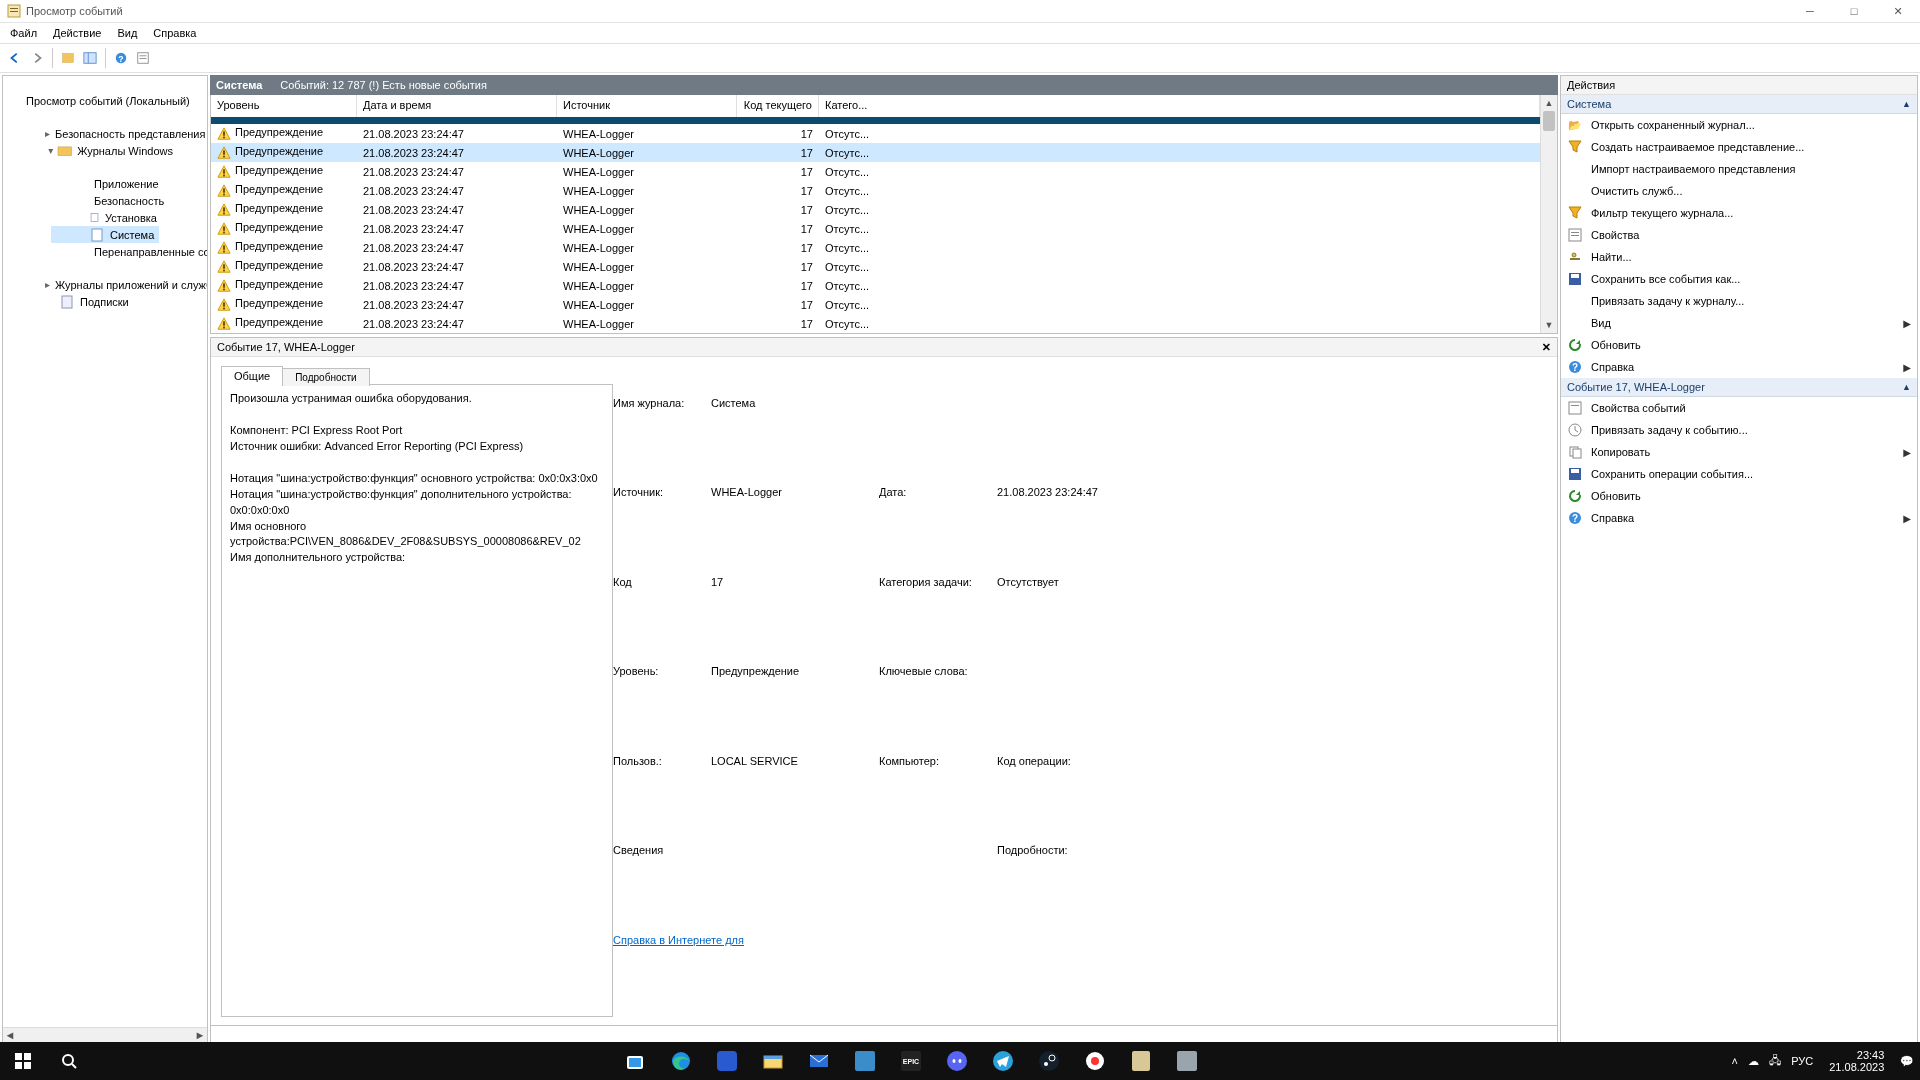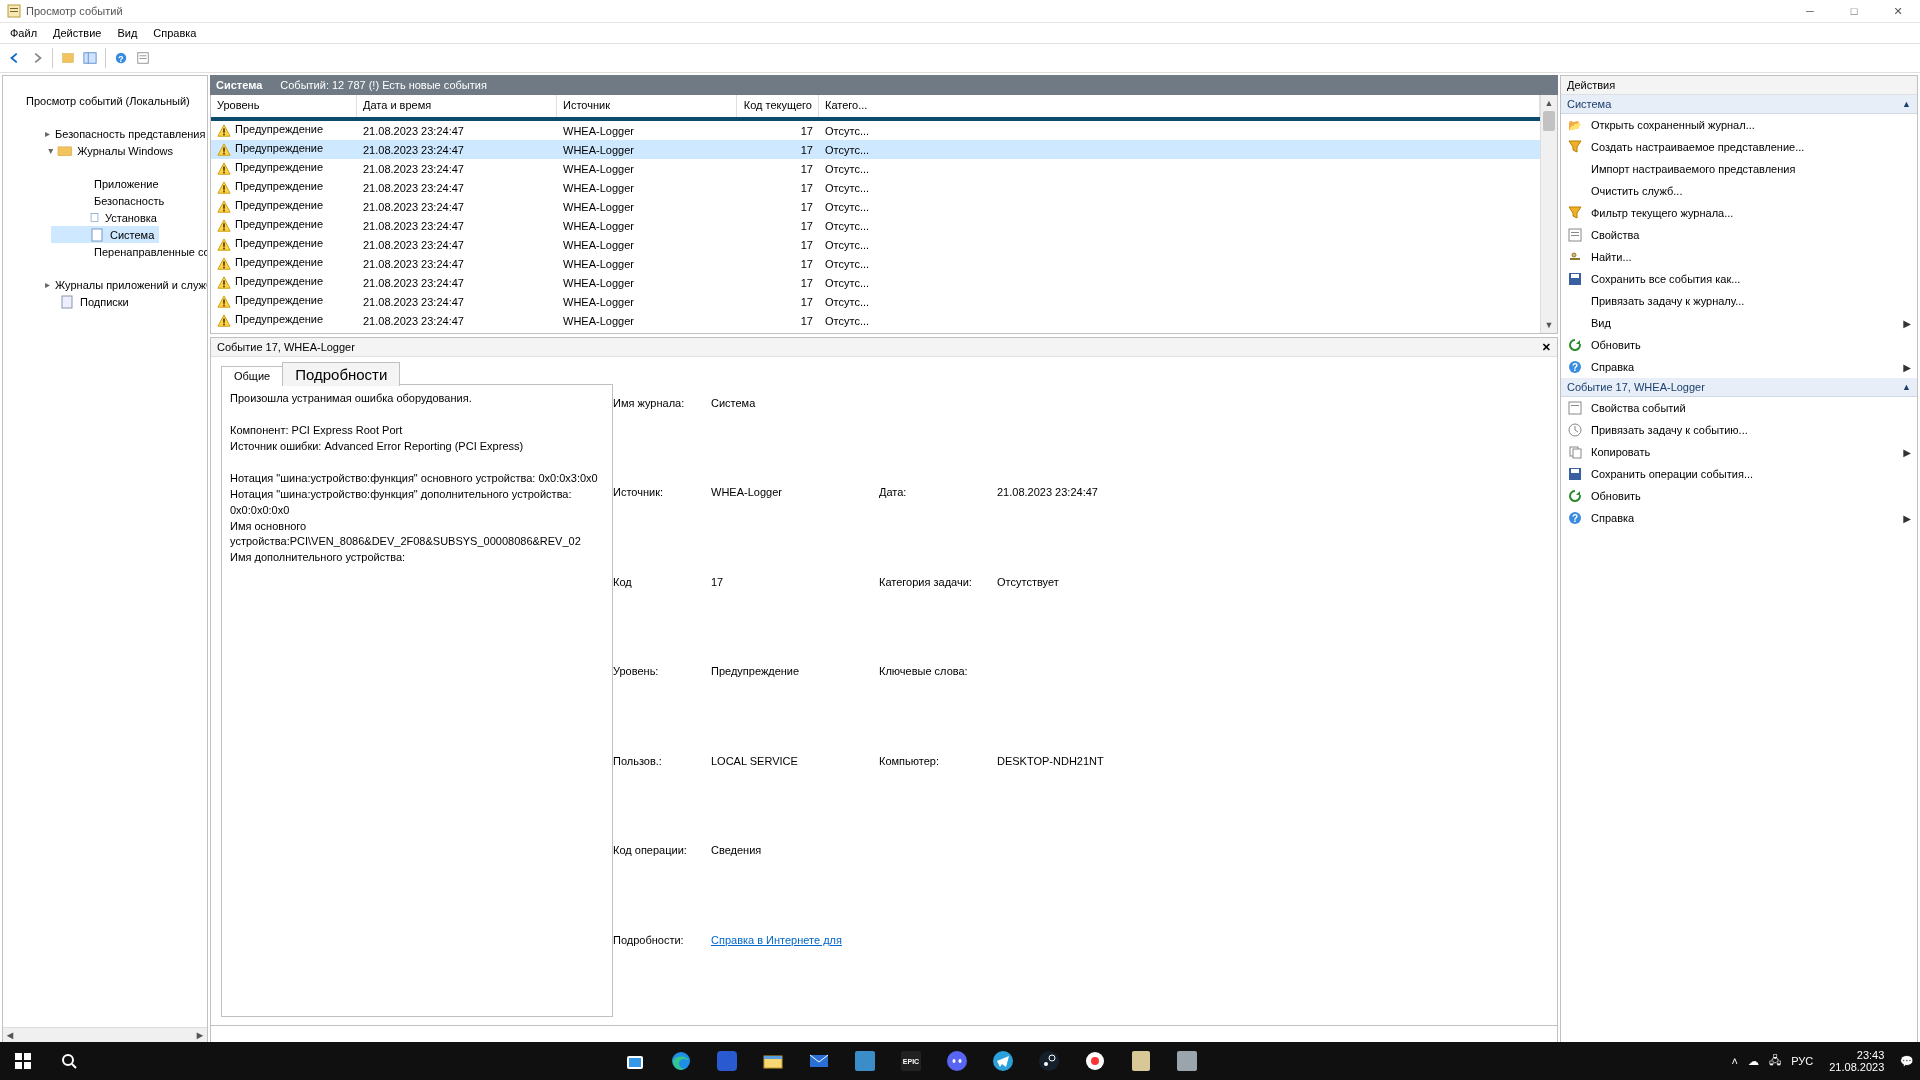--- a/index.html
+++ b/index.html
@@ -38,7 +38,7 @@
 .center-hdr .h1{font-weight:bold;margin-right:18px}
 .grid{flex:0 0 238px;border:1px solid #c0c0c0;border-top:none;display:flex;min-height:0}
 .grid-main{flex:1;overflow:hidden;position:relative}
-.gh{display:flex;height:22px;border-bottom:4px solid #0c4a6e;background:#fff}
+.gh{display:flex;height:22px;border-bottom:7px solid #0c4a6e;background:#fff}
 .gh div{padding:4px 6px;border-right:1px solid #e0e0e0;box-sizing:border-box;overflow:hidden;text-overflow:ellipsis;white-space:nowrap}
 .c-lv{width:146px}.c-dt{width:200px}.c-src{width:180px}.c-code{width:82px;text-align:right}.c-cat{flex:1}
 .grow{display:flex;height:19px;align-items:center}

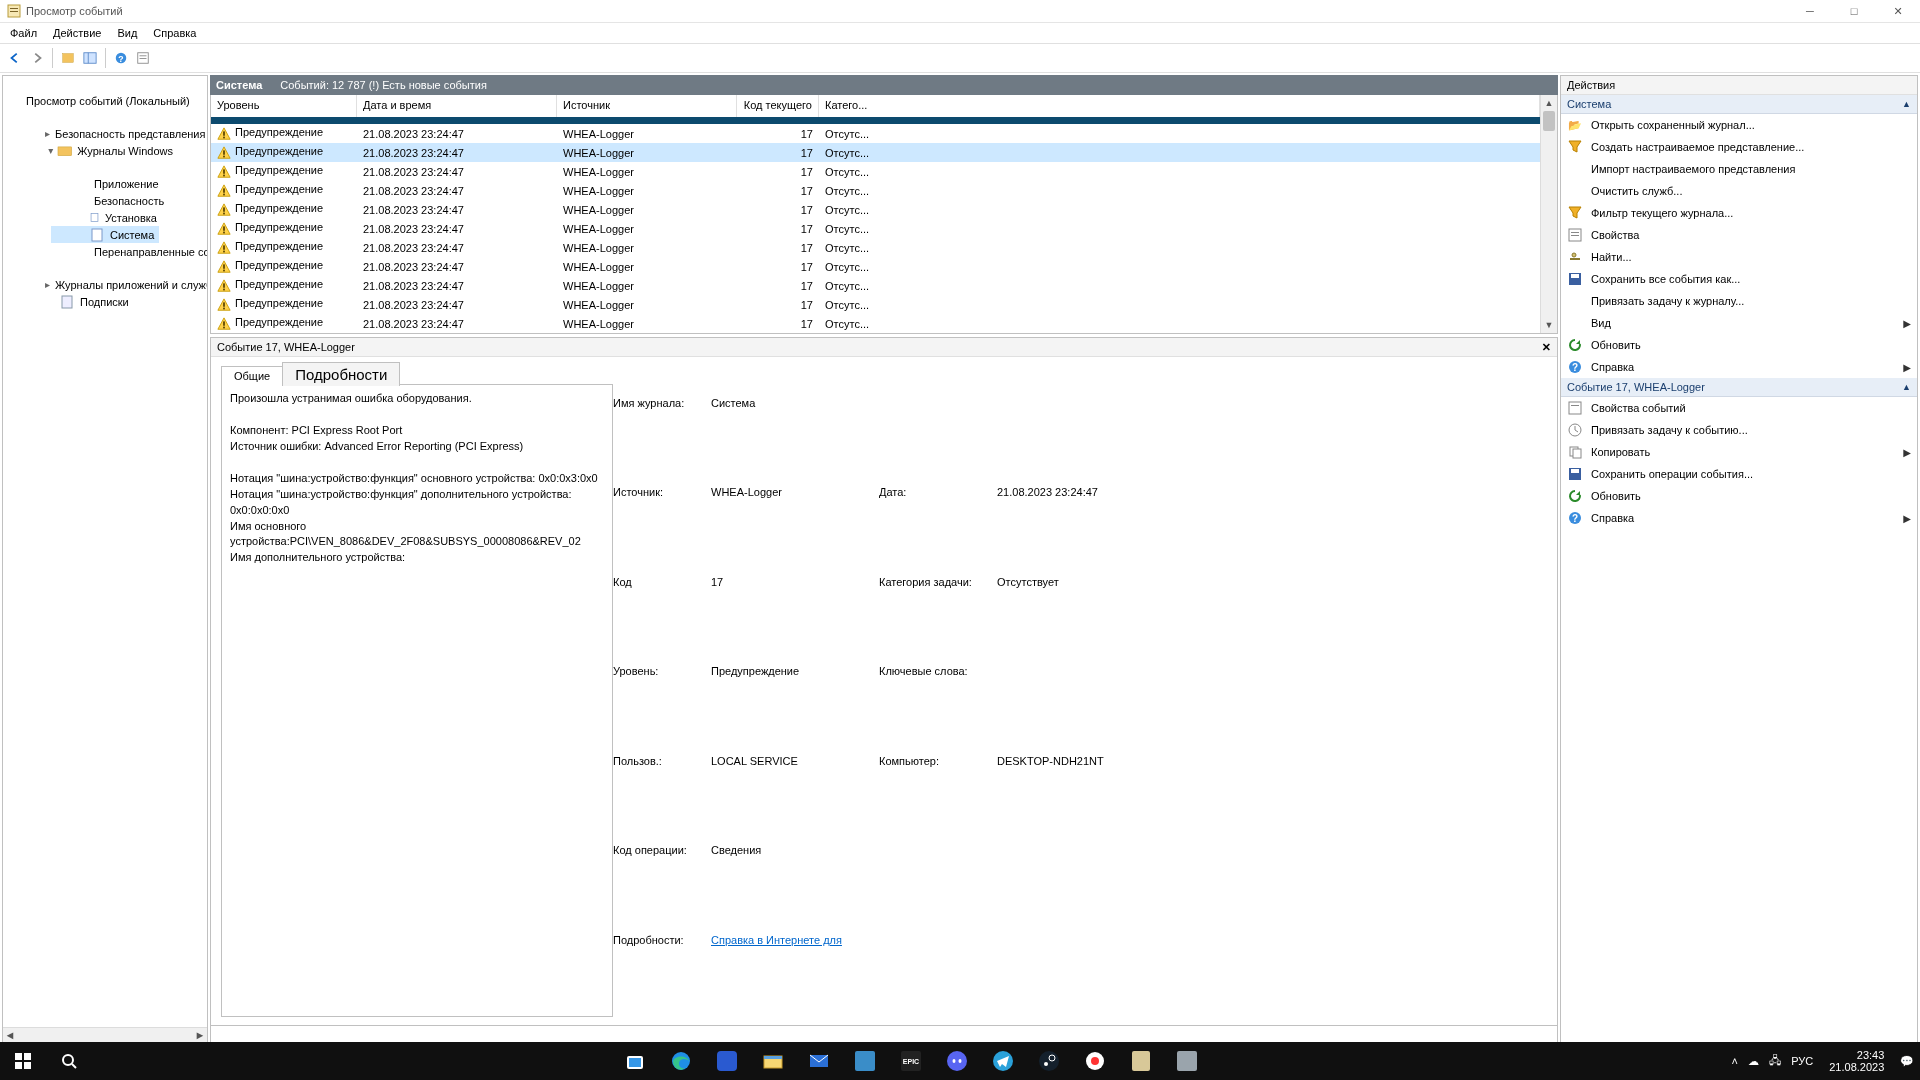--- a/index.html
+++ b/index.html
@@ -54,7 +54,7 @@
 .detail-hdr .x{margin-left:auto;font-family:Arial;font-weight:bold;cursor:default}
 .tabs{display:flex;height:22px;align-items:flex-end;padding-left:10px;margin-top:6px}
 .tab{padding:3px 12px;border:1px solid #c0c0c0;border-bottom:none;background:#fff;margin-right:-1px;position:relative}
-.tab.inactive{background:#f4f4f4;top:1px;font-size:15px}
+.tab.inactive{background:#f4f4f4;top:1px;font-size:10px}
 .tab.active{z-index:2}
 .tabbody{flex:1;margin:0 10px 8px 10px;display:flex;flex-direction:row;min-height:0}
 .desc{border:1px solid #c0c0c0;padding:6px 8px;flex:0 0 374px;overflow:hidden;white-space:pre-line;line-height:1.45;margin-top:-1px}

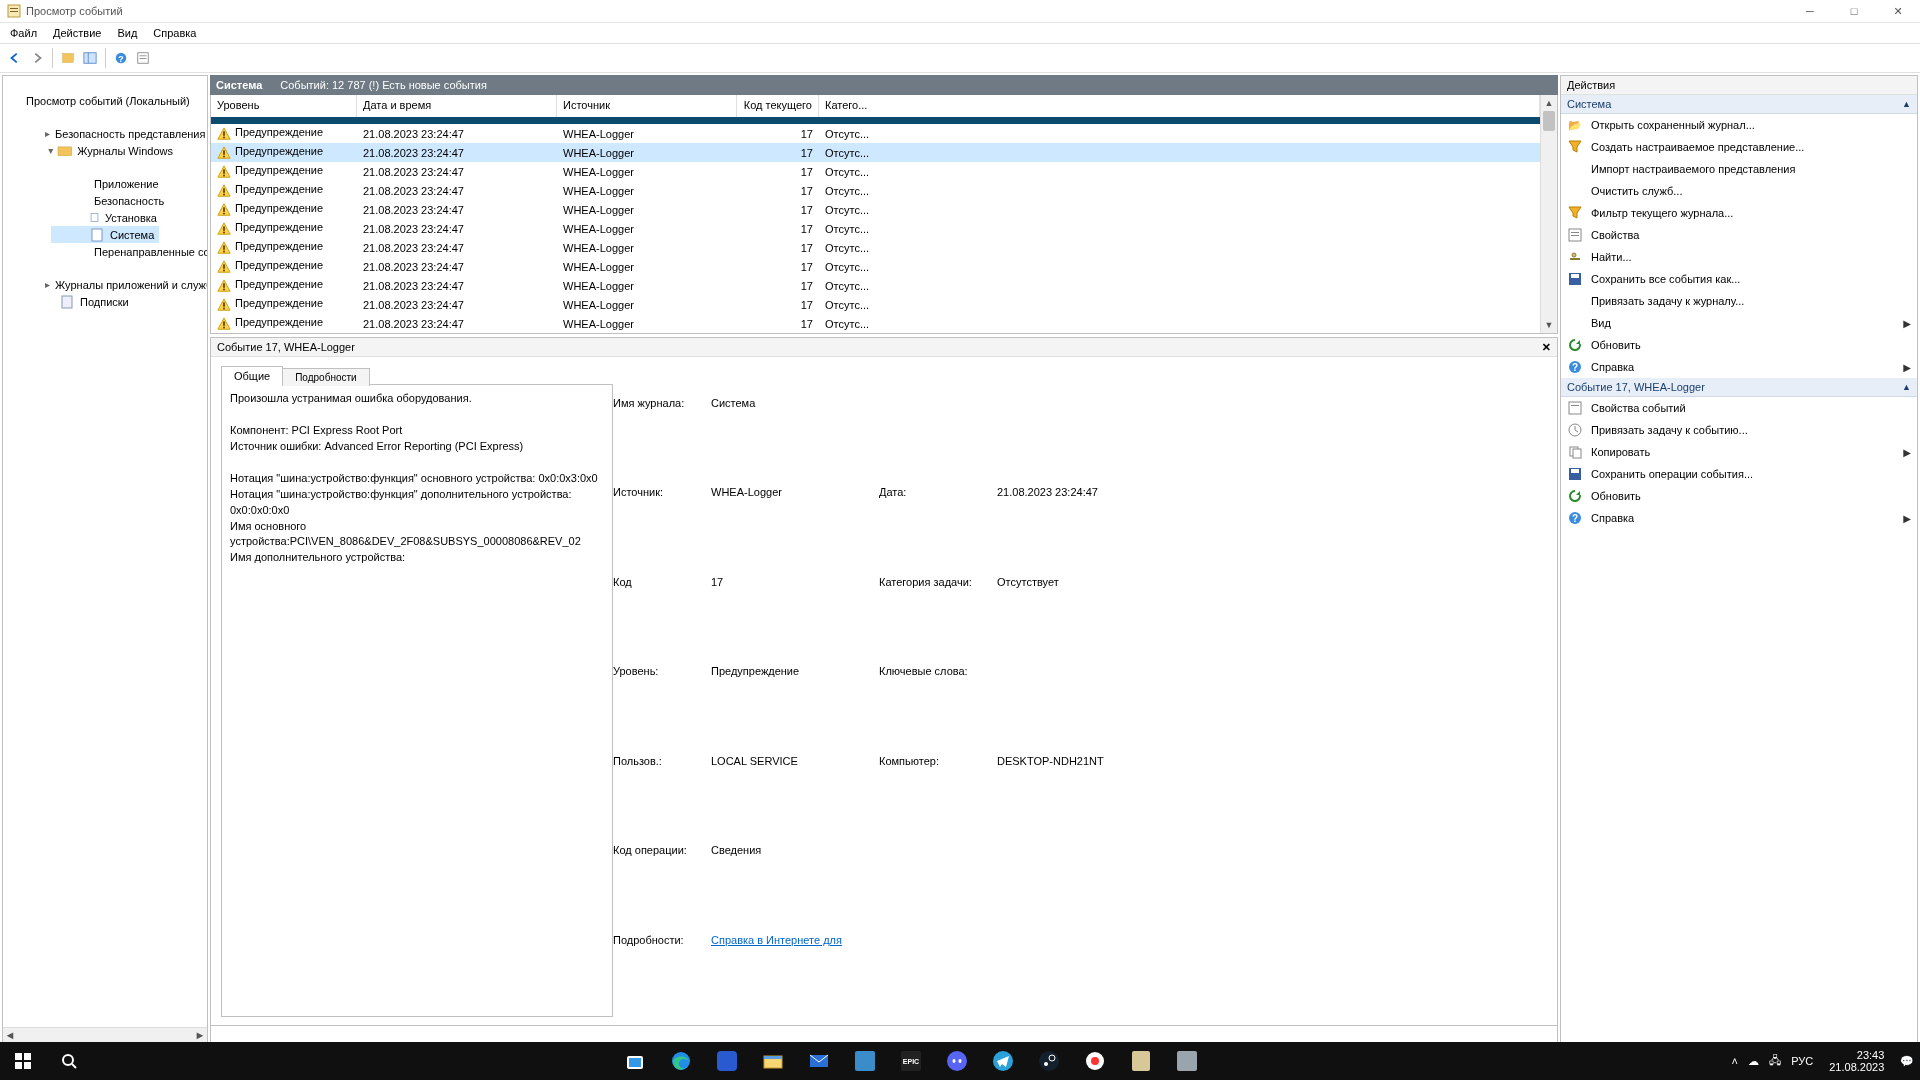--- a/index.html
+++ b/index.html
@@ -474,7 +474,6 @@
           <span class="lbl">Пользов.:</span>
             <span>LOCAL SERVICE</span>
             <span class="lbl">Компьютер:</span>
-            <span>DESKTOP-NDH21NT</span>
           <span class="lbl">Код операции:</span>
             <span>Сведения</span>
             <span></span>

